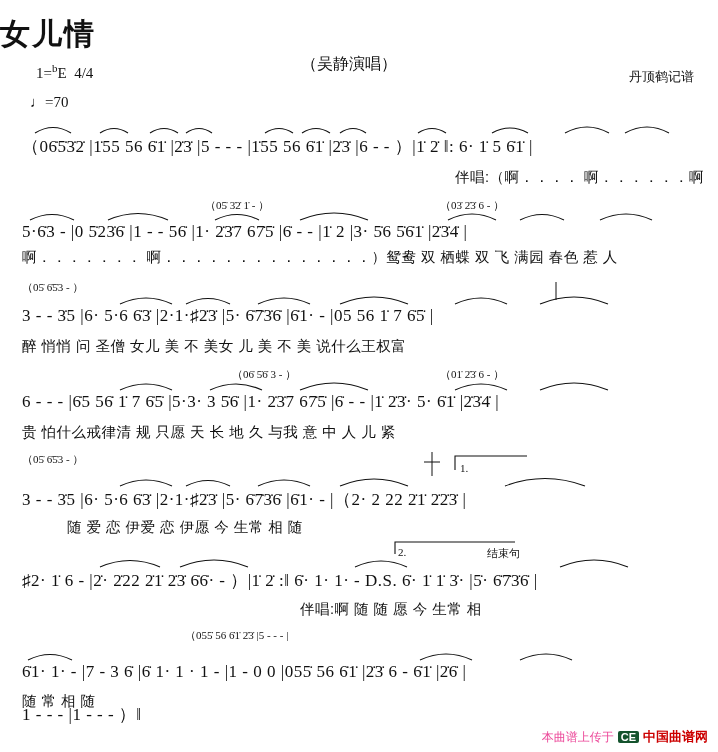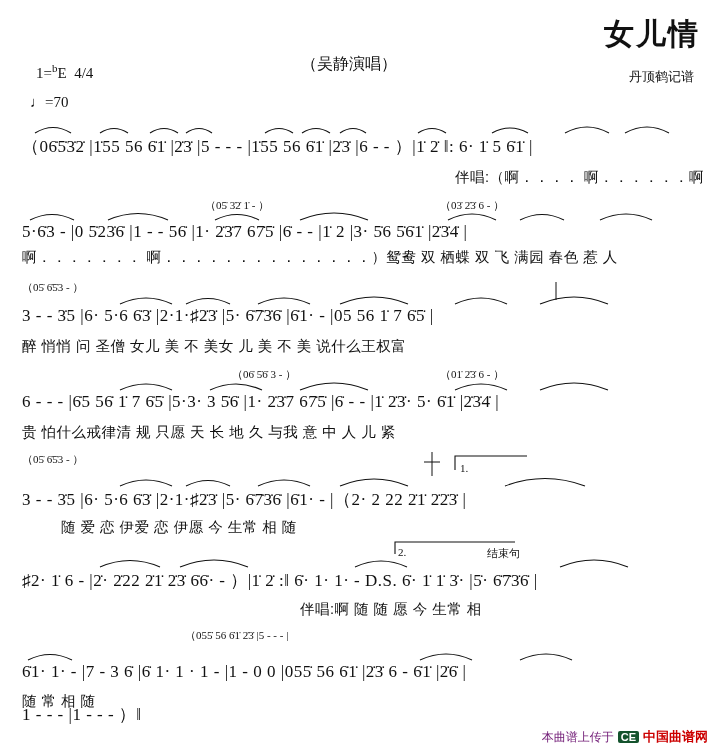--- a/index.html
+++ b/index.html
@@ -15,7 +15,7 @@
 
   .title{
     position:absolute;top:14px;left:0;width:700px;
-    text-align:right;
+    text-align:left;
     font-family:"Liberation Serif", serif;
     font-size:30px;font-weight:bold;letter-spacing:2px;
   }

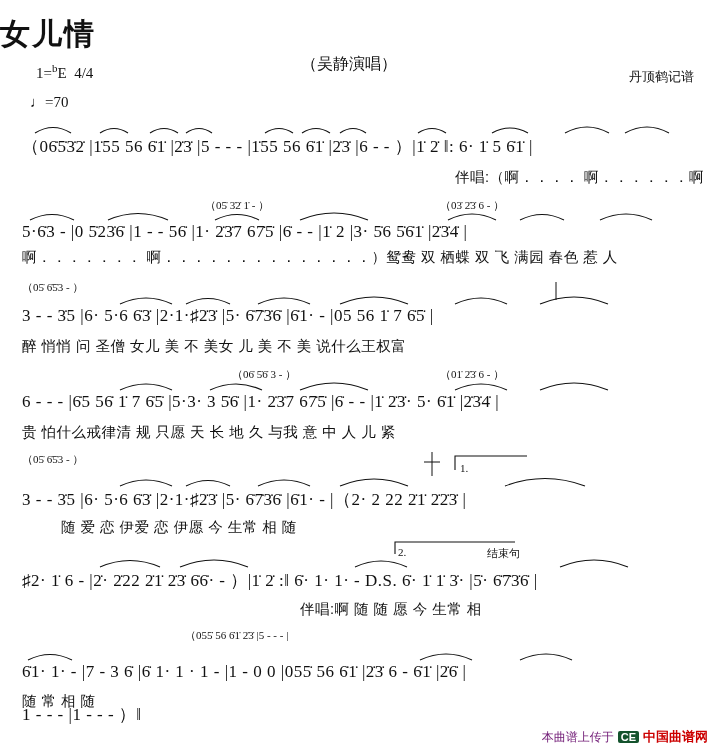--- a/index.html
+++ b/index.html
@@ -113,7 +113,7 @@
   <div class="small" style="top:452px;left:22px;">（05̇ 6̇5̇3 - ）</div>
   <div class="tiny" style="top:462px;left:460px;">1.</div>
   <div class="notes" style="top:488px;left:22px;">3 - - 3̇5 |6· 5·6 6̇3̇ |2·1·♯2̇3̇ |5· 6̇7̇3̇6̇ |6̇1· - |（2· 2 22 2̇1̇ 2̇2̇3̇ |</div>
-  <div class="lyrics" style="top:518px;left:18px;padding-left:43px;">随 爱 恋 伊爱 恋 伊愿 今 生常 相 随</div>
+  <div class="lyrics" style="top:518px;left:24px;padding-left:43px;">随 爱 恋 伊爱 恋 伊愿 今 生常 相 随</div>
 
   <div class="tiny" style="top:546px;left:398px;">2.</div>
   <div class="small" style="top:546px;left:487px;">结束句</div>

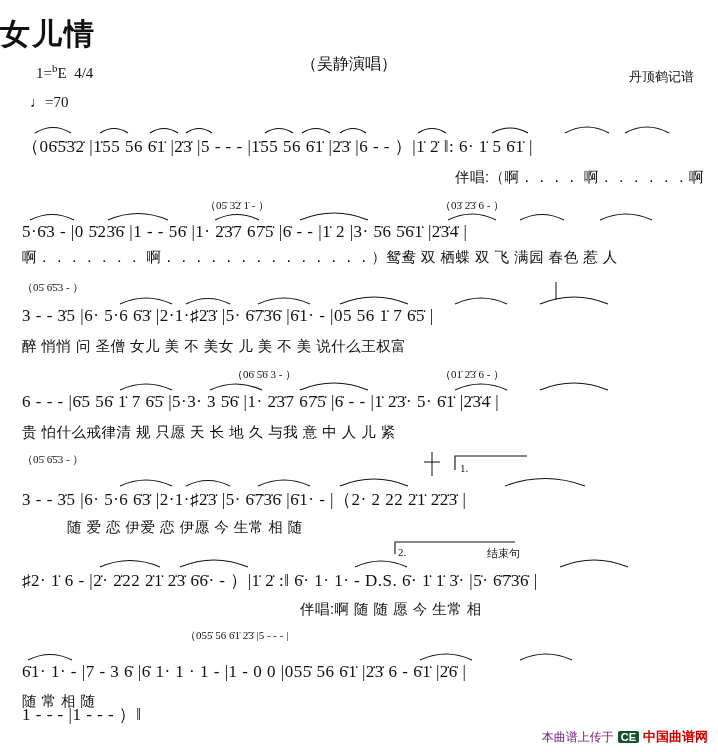--- a/index.html
+++ b/index.html
@@ -76,7 +76,7 @@
     font-family:"Liberation Sans", sans-serif;
   }
   .footer .site{color:#cc0000;font-weight:bold;font-family:"Liberation Sans", sans-serif;font-size:13px;}
-  .footer .pre{color:#701a75;}
+  .footer .pre{color:#ec4899;}
 </style>
 </head>
 <body>

